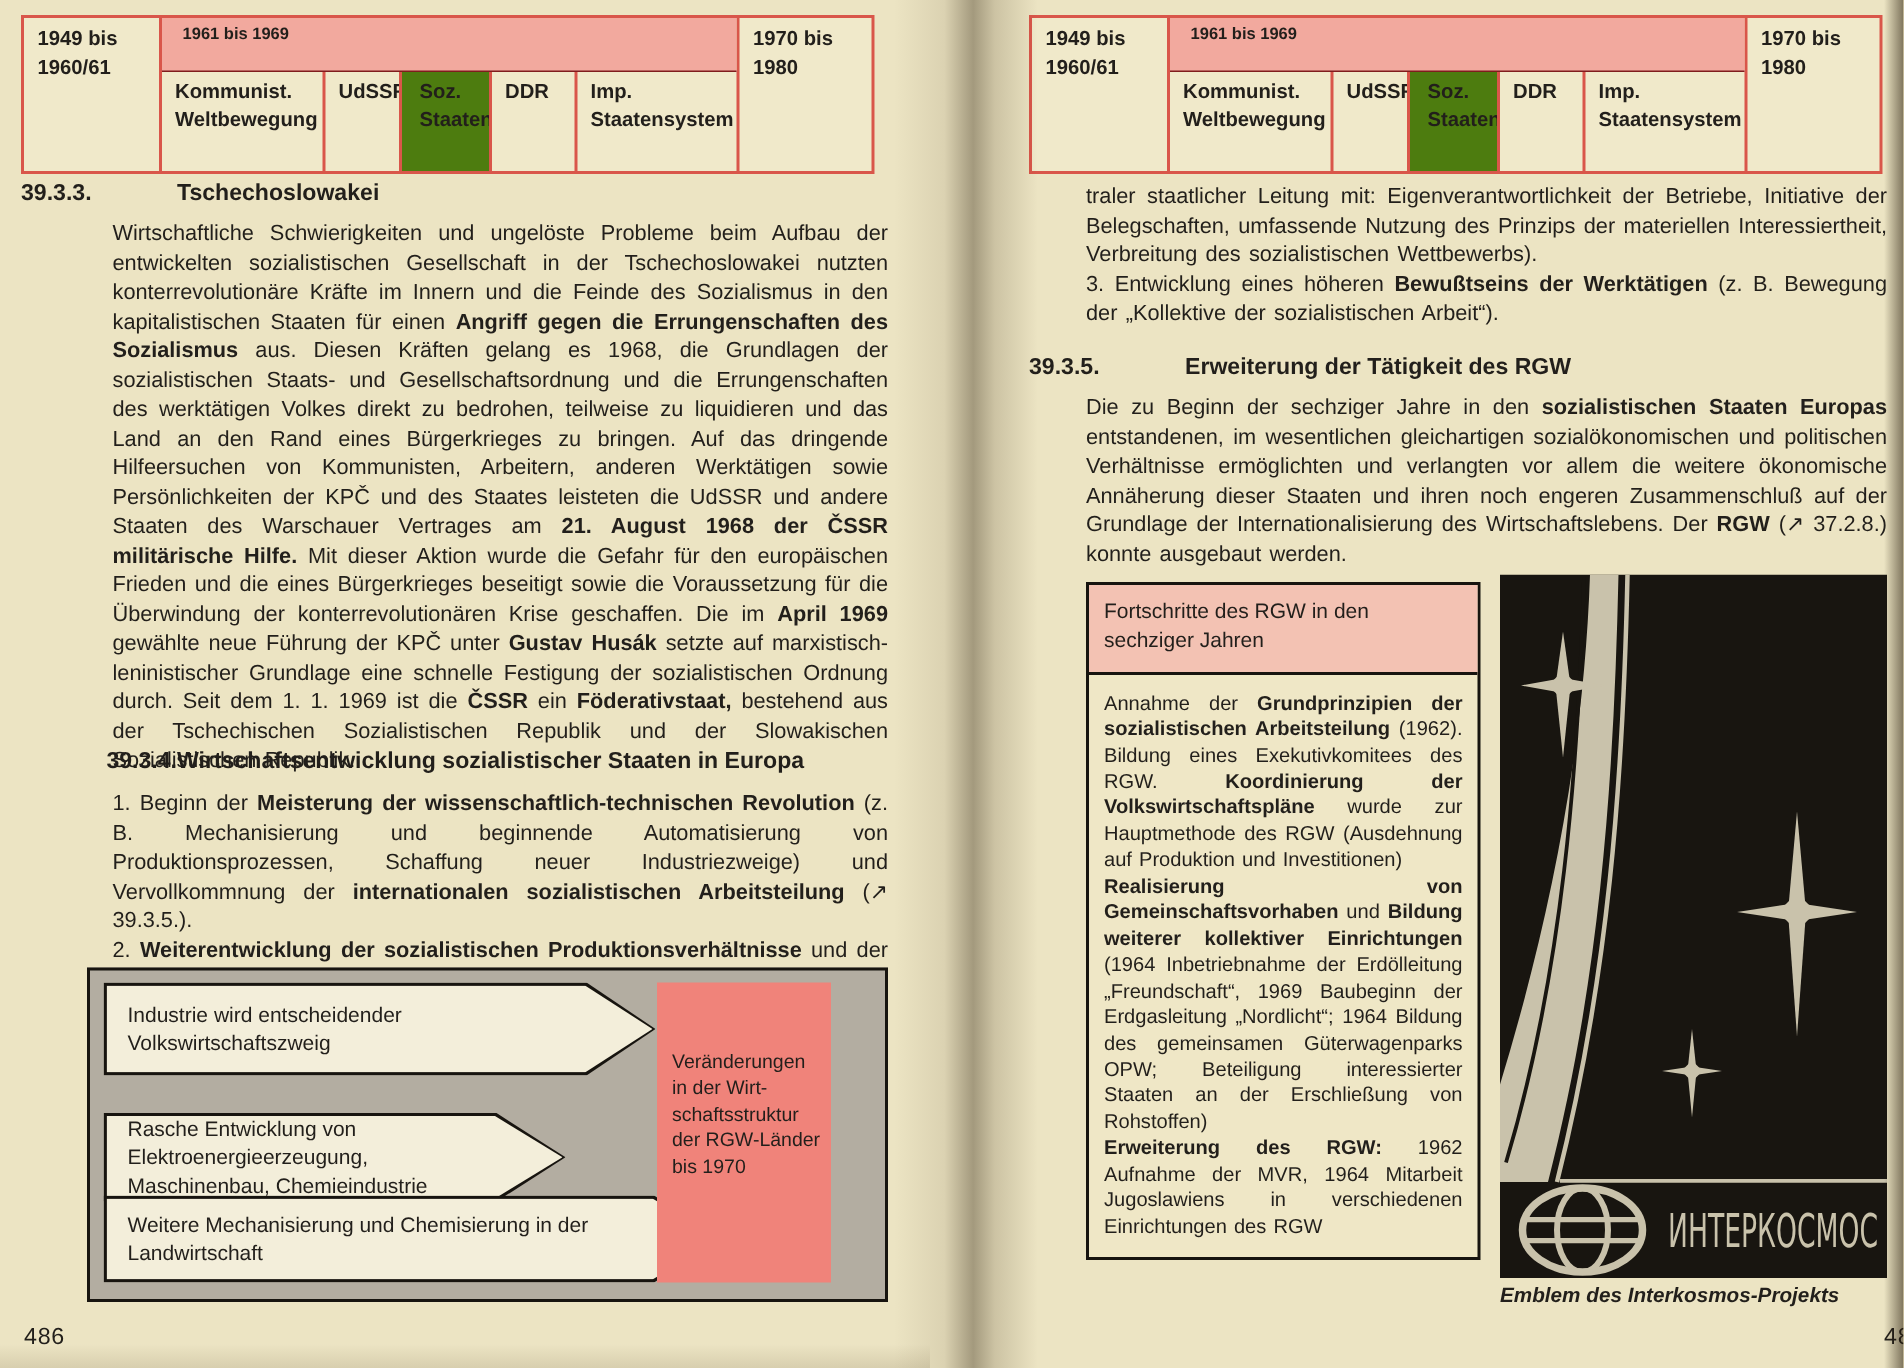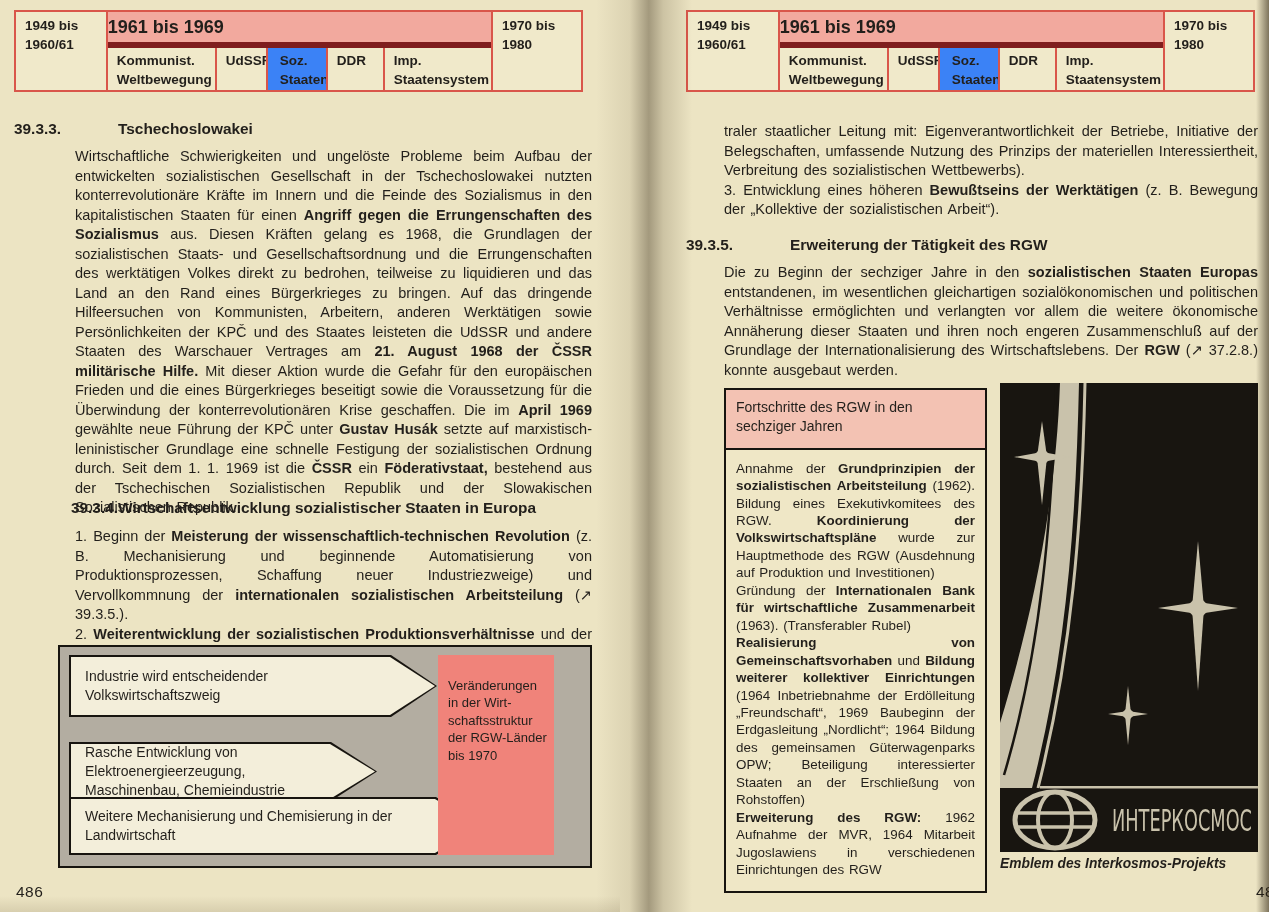--- a/index.html
+++ b/index.html
@@ -16,7 +16,7 @@
           background:linear-gradient(180deg,rgba(70,52,24,0),rgba(70,52,24,.12));}
 
   
-  .timeline{position:absolute;display:flex;align-items:stretch;width:569px;height:82px;
+  .timeline{position:absolute;display:flex;align-items:stretch;width:569px;height:106px;
             border:2px solid #d9564a;box-sizing:border-box;background:#f0e9ca;}
   .tl-cell{font-weight:bold;font-size:13.5px;line-height:1.4;box-sizing:border-box;}
   .tl-col1{width:105px;padding:5px 4px 0 9px;}

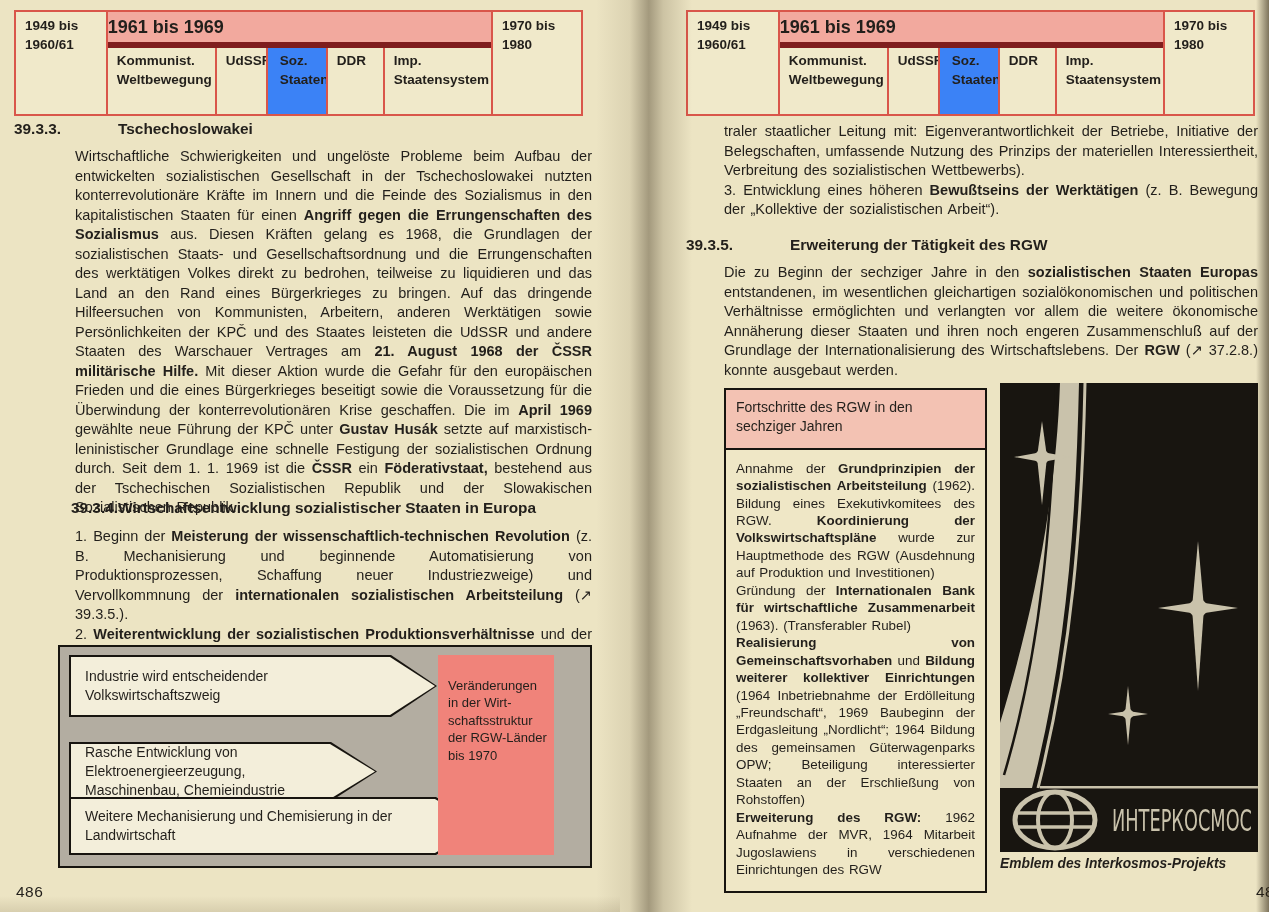--- a/index.html
+++ b/index.html
@@ -21,8 +21,8 @@
   .tl-cell{font-weight:bold;font-size:13.5px;line-height:1.4;box-sizing:border-box;}
   .tl-col1{width:105px;padding:5px 4px 0 9px;}
   .tl-mid{flex:1;display:flex;flex-direction:column;border-left:2px solid #d9564a;border-right:2px solid #d9564a;}
-  .tl-band{height:36px;background:#f2a99e;padding:5px 0 0 0;border-bottom:6px solid #7f1d1d;
-           font-weight:bold;font-size:18px;box-sizing:border-box;}
+  .tl-band{height:36px;background:#f2a99e;padding:5px 0 0 14px;border-bottom:1px solid #7f1d1d;
+           font-weight:bold;font-size:11px;box-sizing:border-box;}
   .tl-row{flex:1;display:flex;}
   .tl-sub{padding:4px 2px 0 9px;}
   .tl-sub + .tl-sub{border-left:2px solid #d9564a;}

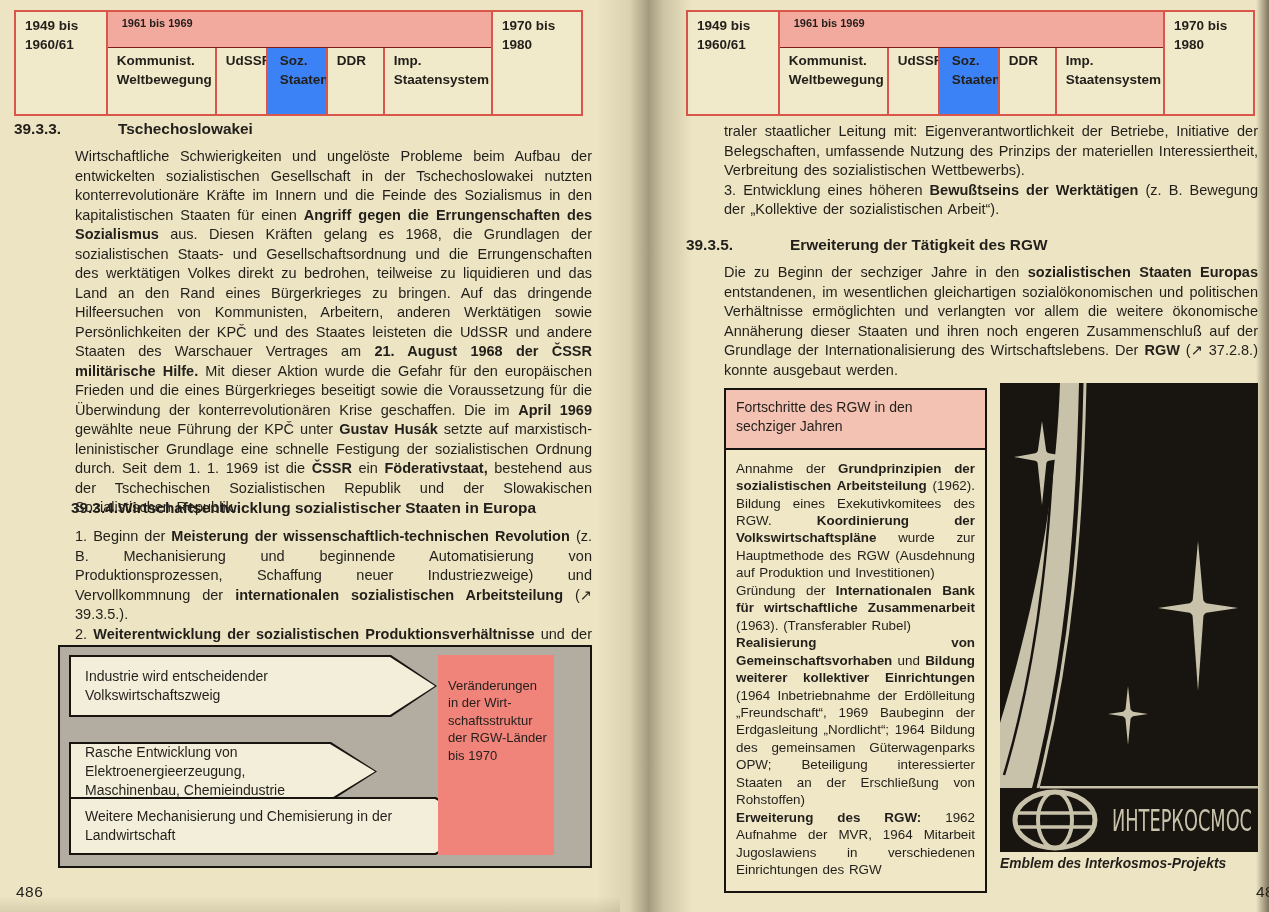--- a/index.html
+++ b/index.html
@@ -26,7 +26,7 @@
   .tl-row{flex:1;display:flex;}
   .tl-sub{padding:4px 2px 0 9px;}
   .tl-sub + .tl-sub{border-left:2px solid #d9564a;}
-  .tl-sub.hl{background:#3b82f6;padding-left:12px;}
+  .tl-sub.hl{background:#4d7c0f;padding-left:12px;}
   .w-komm{width:107px}.w-udssr{width:51px}.w-soz{width:60px}.w-ddr{width:57px}.w-imp{flex:1}
   .tl-col3{width:103px;padding:5px 4px 0 9px;}
 

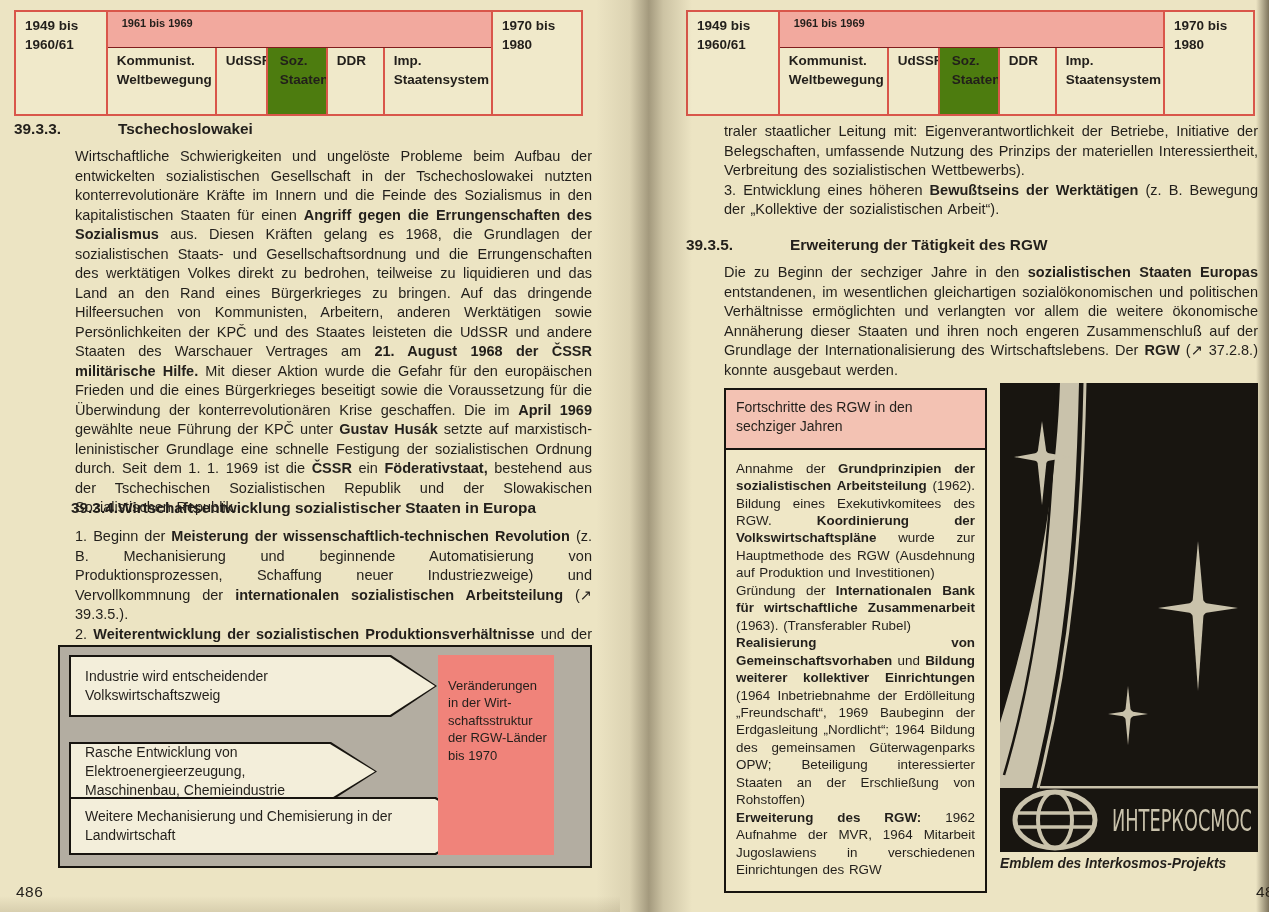--- a/index.html
+++ b/index.html
@@ -153,7 +153,6 @@
       <div class="ibox-head">Fortschritte des RGW in den sechziger Jahren</div>
       <div class="ibox-body">
         <p><span>Annahme der </span><b>Grundprinzipien der sozialistischen Arbeitsteilung</b><span> (1962). Bildung eines Exekutivkomitees des RGW. </span><b>Koordinierung der Volkswirtschaftspläne</b><span> wurde zur Hauptmethode des RGW (Ausdehnung auf Produktion und Investitionen)</span></p>
-        <p><span>Gründung der </span><b>Internationalen Bank für wirtschaftliche Zusammenarbeit</b><span> (1963). (Transferabler Rubel)</span></p>
         <p><b>Realisierung von Gemeinschaftsvorhaben</b><span> und </span><b>Bildung weiterer kollektiver Einrichtungen</b><span> (1964 Inbetriebnahme der Erdölleitung „Freundschaft“, 1969 Baubeginn der Erdgasleitung „Nordlicht“; 1964 Bildung des gemeinsamen Güterwagenparks OPW; Beteiligung interessierter Staaten an der Erschließung von Rohstoffen)</span></p>
         <p><b>Erweiterung des RGW:</b><span> 1962 Aufnahme der MVR, 1964 Mitarbeit Jugoslawiens in verschiedenen Einrichtungen des RGW</span></p>
       </div>

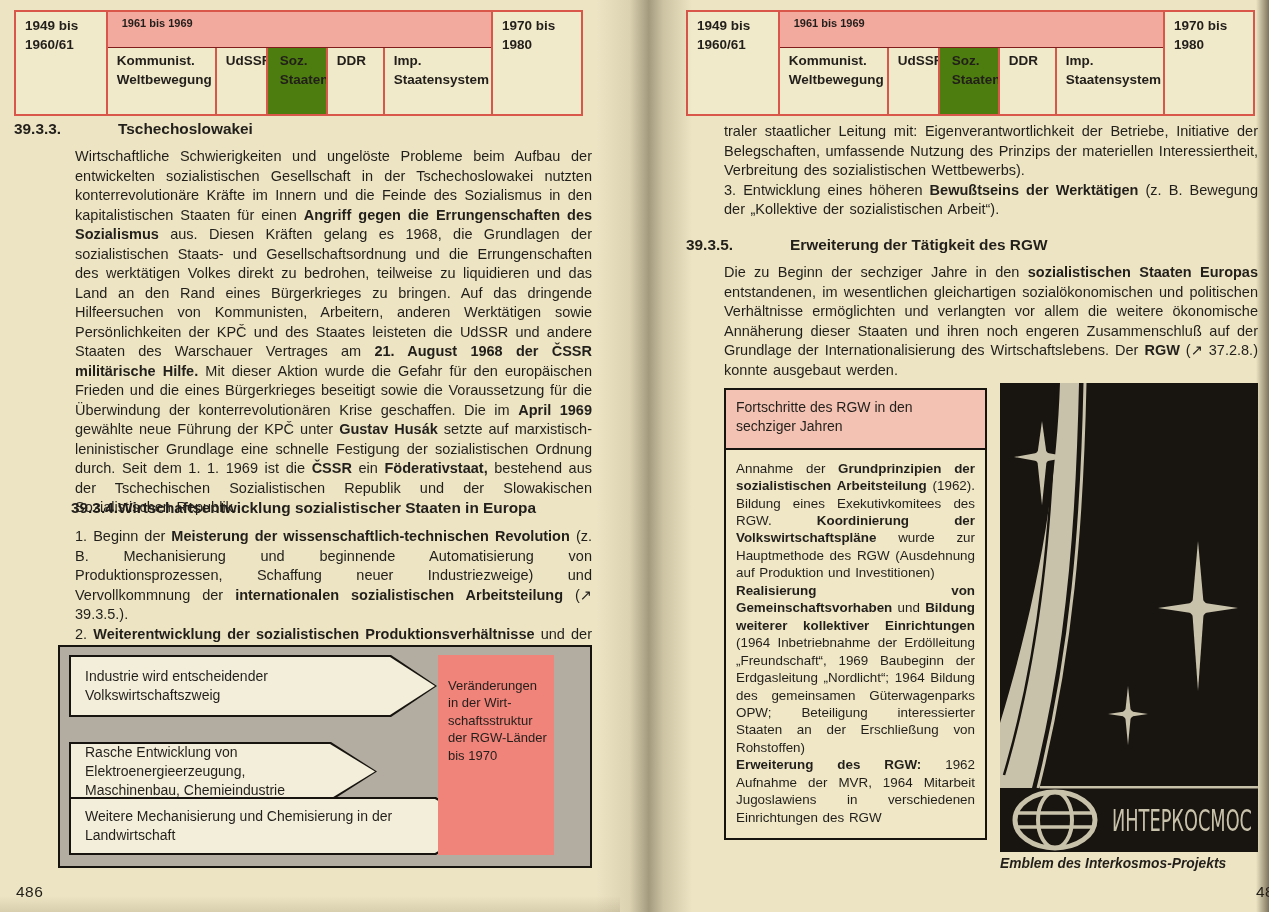--- a/index.html
+++ b/index.html
@@ -50,7 +50,7 @@
   .a2{top:95px;width:308px;height:59px;}
   .a3{top:150px;width:413px;height:58px;}
   .result-box{position:absolute;left:378px;top:8px;width:116px;height:200px;background:#f0837a;
-              box-sizing:border-box;padding:22px 6px 0 10px;font-size:13px;line-height:1.34;}
+              box-sizing:border-box;padding:44px 6px 0 10px;font-size:13px;line-height:1.34;}
 
   
   .ibox{position:absolute;left:38px;top:388px;width:263px;border:2.5px solid #17140f;

